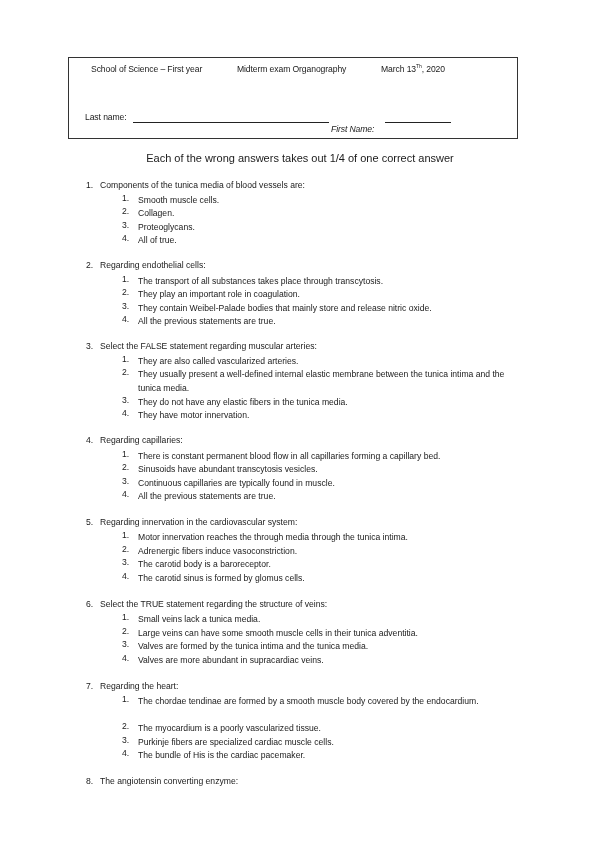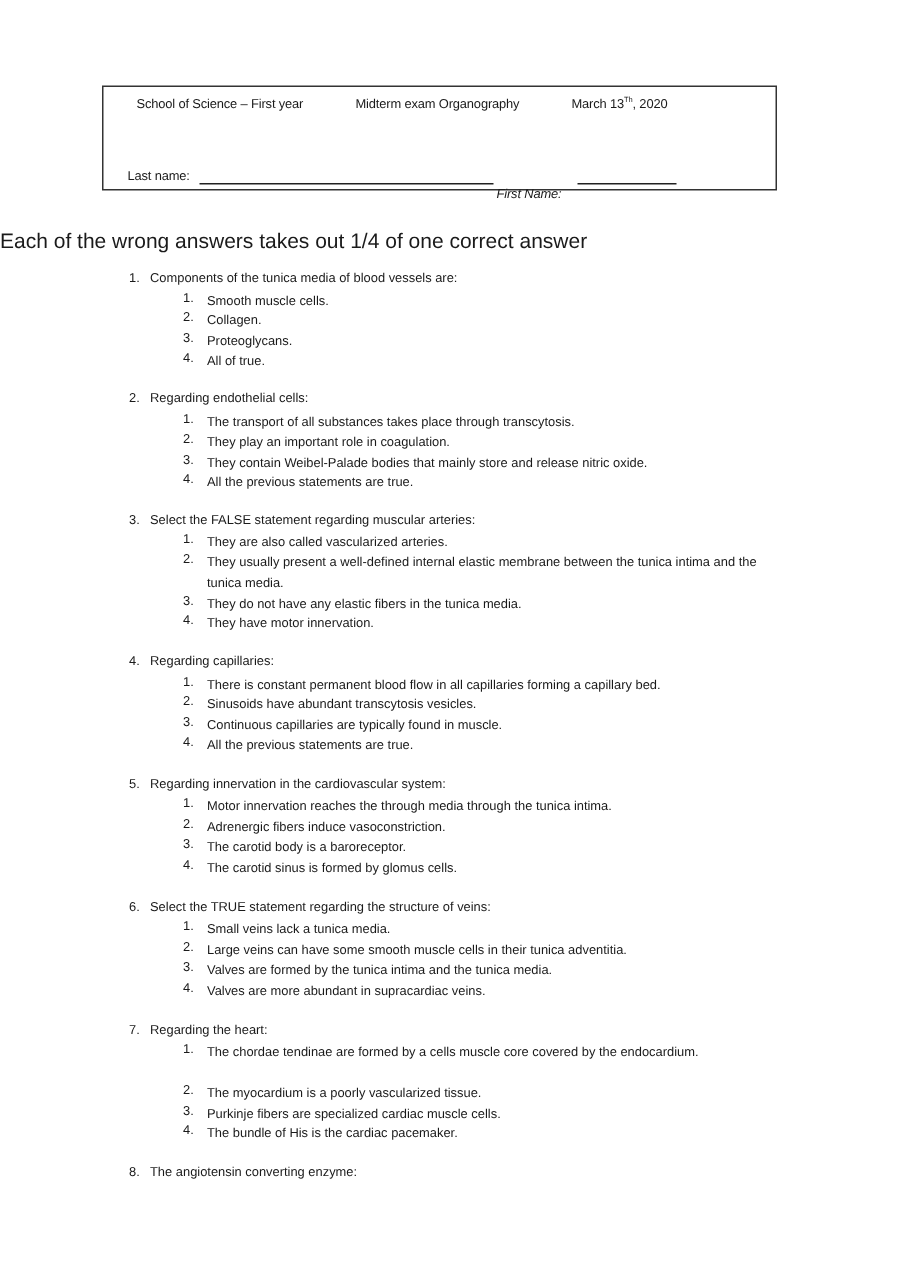--- a/index.html
+++ b/index.html
@@ -10,7 +10,7 @@
   }
   .page { position: absolute; left: 0; top: 0; width: 600px; height: 848px; background: #fff; }
   .header-box {
-    position: absolute; left: 68px; top: 57px; width: 450px; height: 70px;
+    position: absolute; left: 68px; top: 57px; width: 450px; height: 82px;
     border: 1.5px solid #333; box-sizing: border-box;
   }
   .hdr-text { position: absolute; font-size: 8.6px; white-space: nowrap; letter-spacing: -0.1px; }

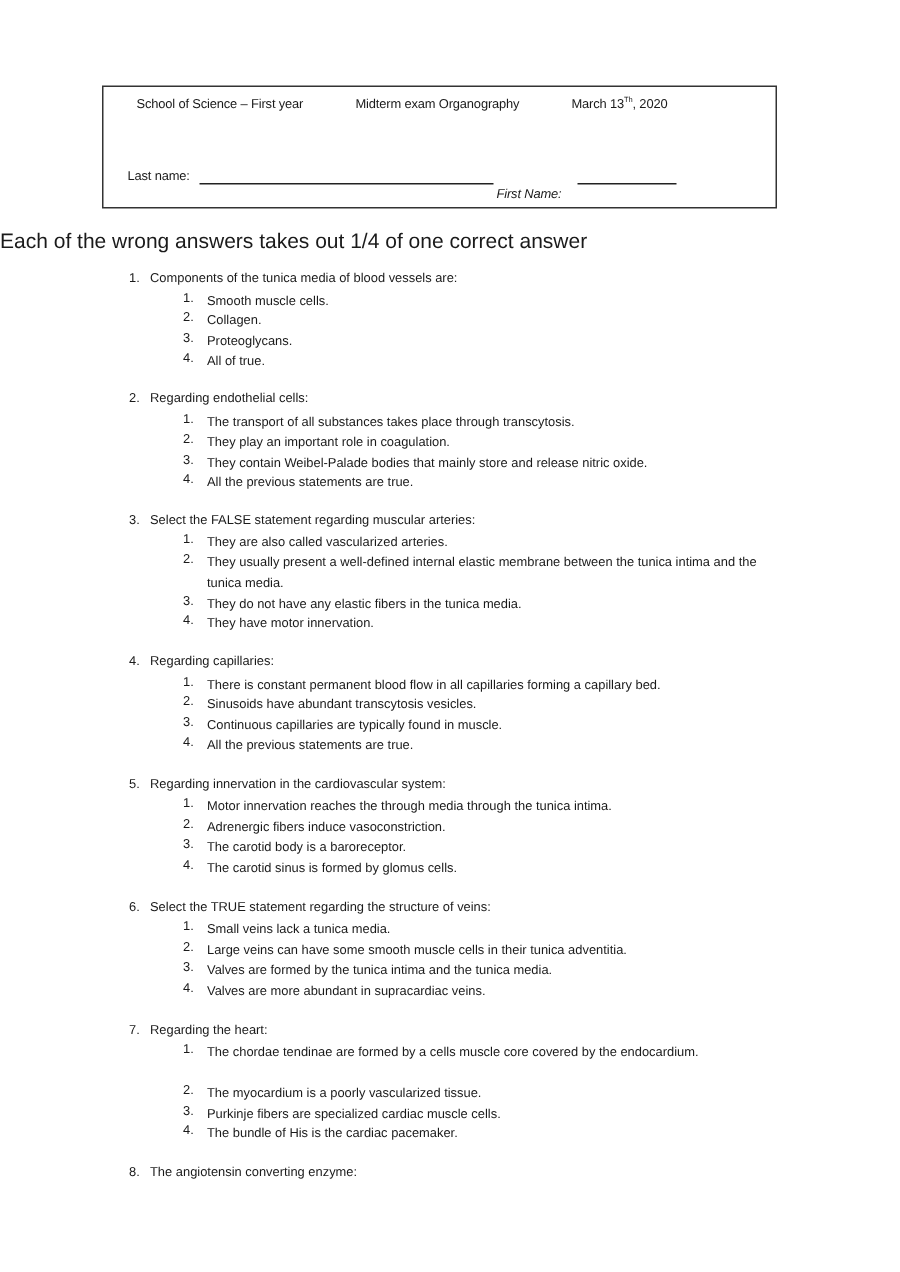--- a/index.html
+++ b/index.html
@@ -27,8 +27,8 @@
   .first-line { left: 316px; top: 64px; width: 66px; }
 
   .instruction {
-    position: absolute; left: 0; width: 600px; top: 152px; text-align: left;
-    font-size: 14px; white-space: nowrap;
+    position: absolute; left: 0; width: 600px; top: 152px; text-align: center;
+    font-size: 11px; white-space: nowrap;
   }
   .q { position: absolute; left: 86px; font-size: 8.6px; white-space: nowrap; }
   .q .num { position: absolute; left: 0; }

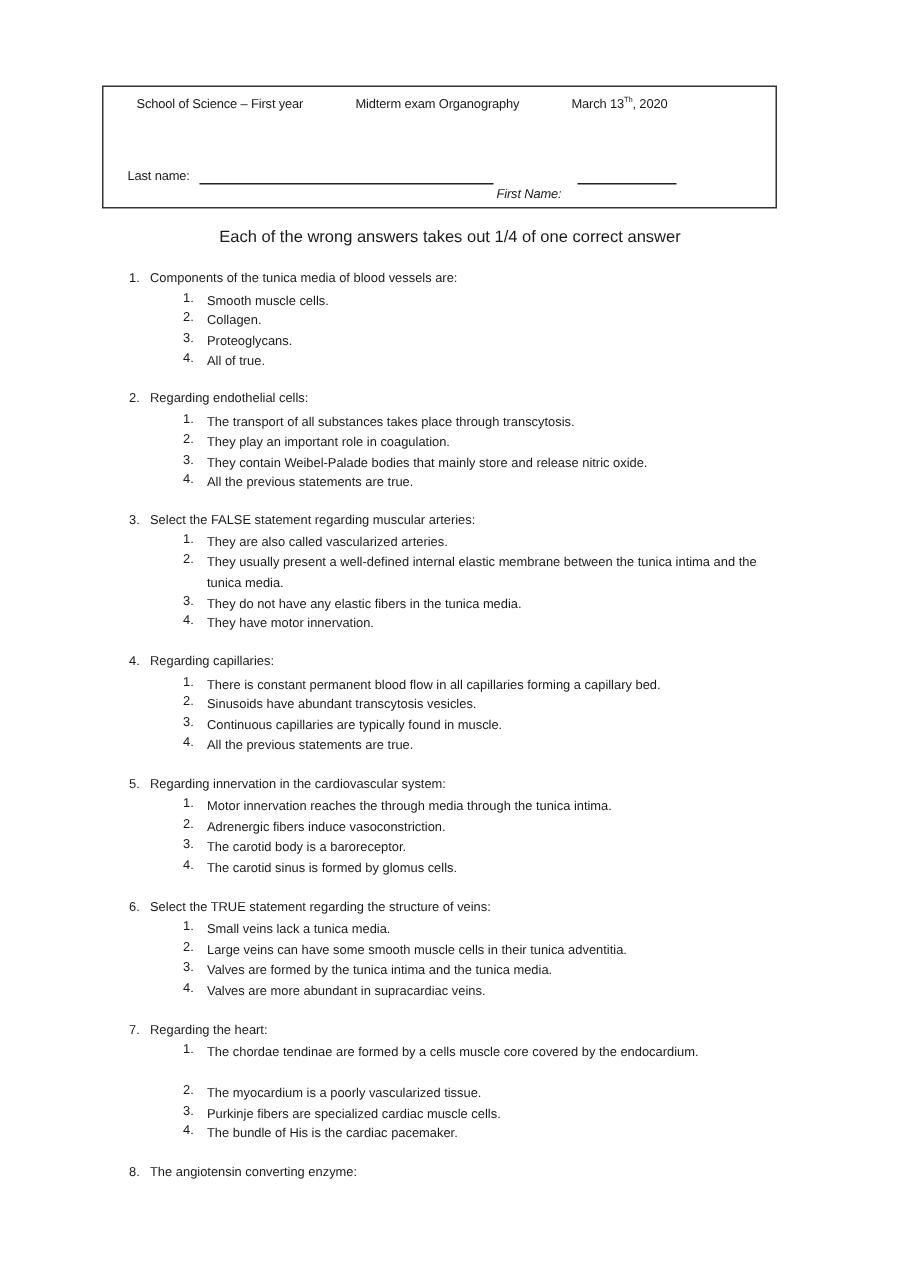--- a/index.html
+++ b/index.html
@@ -186,7 +186,7 @@
   </div>
   <div class="opt" style="top:694px;">
       <span class="onum">1.</span>
-      <span class="otext">The chordae tendinae are formed by a cells muscle core covered by the endocardium.</span>
+      <span class="otext">The chordae tendinae are formed by a smooth muscle body covered by the endocardium.</span>
     </div>
   <div class="opt" style="top:721px;">
       <span class="onum">2.</span>

